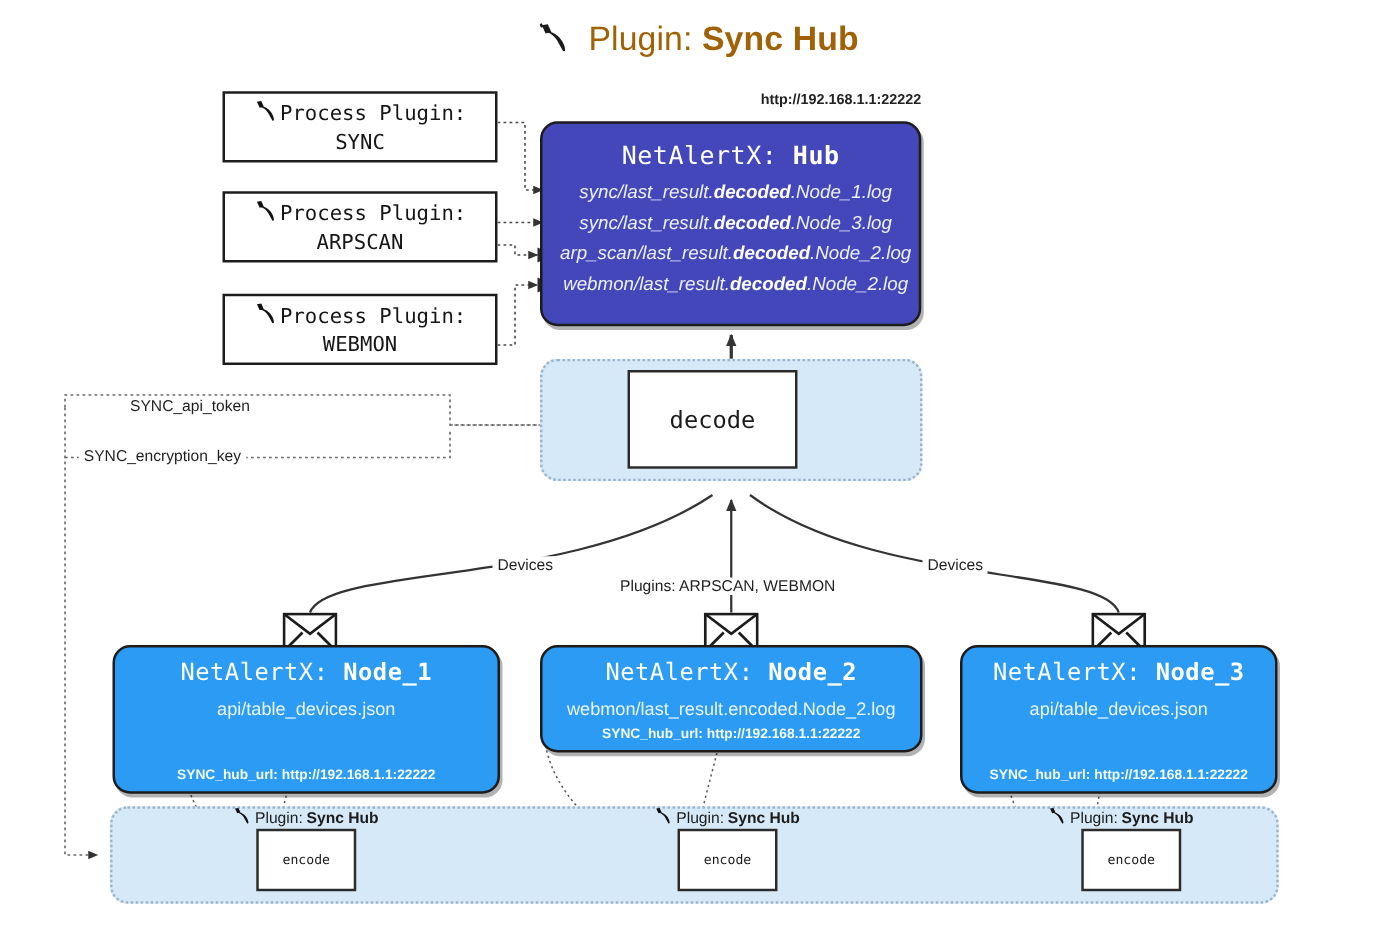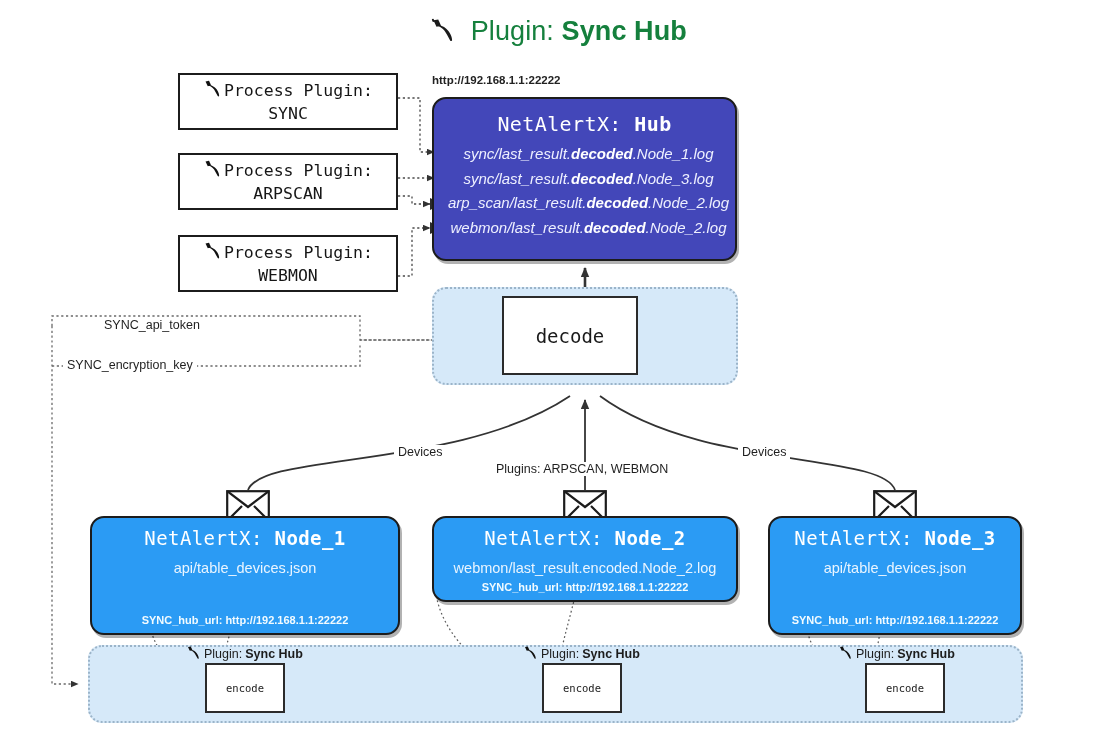--- a/index.html
+++ b/index.html
@@ -10,7 +10,7 @@
 
   
   .title{position:absolute;left:0;top:16px;width:1117px;text-align:center;
-         font-size:27px;color:#15803d;letter-spacing:0.1px;}
+         font-size:27px;color:#a16207;letter-spacing:0.1px;}
   .title .plug{display:inline-block;vertical-align:-3px;margin-right:7px;}
   .title .b{font-weight:bold;}
 

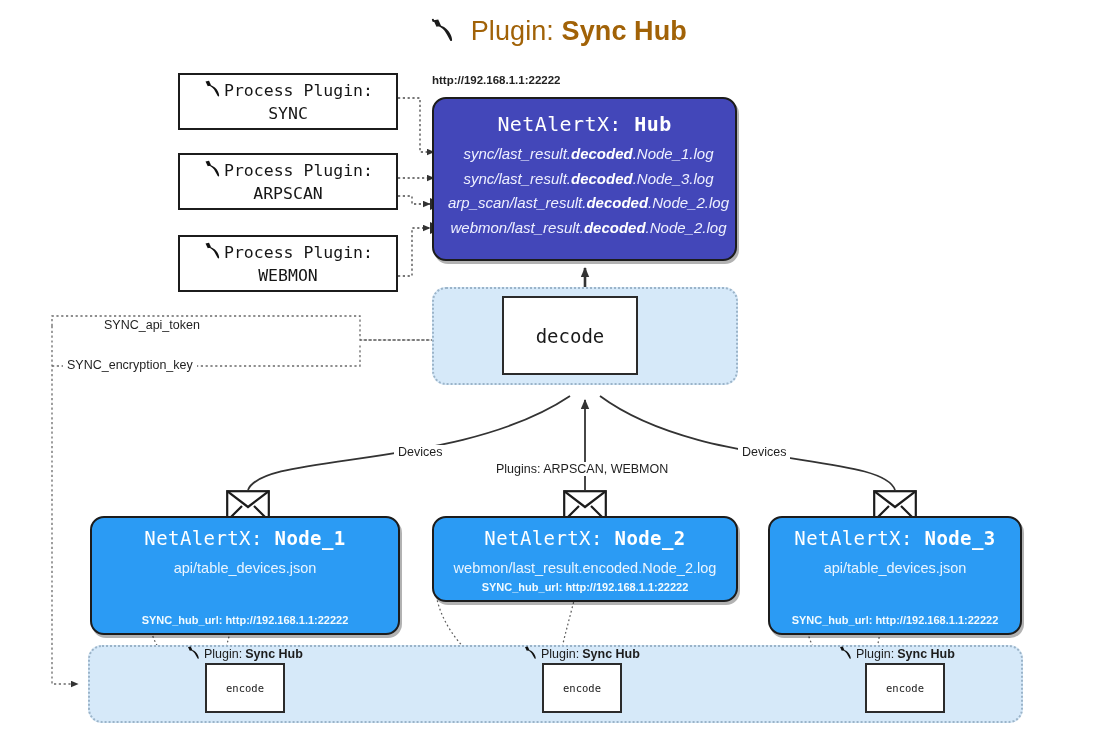--- a/index.html
+++ b/index.html
@@ -34,7 +34,7 @@
        white-space:nowrap;font-style:italic;}
   .hub .line b{font-weight:bold;color:#ffffff;}
   .hub .lines{margin-top:6px;padding-left:8px;}
-  .url{position:absolute;left:432px;top:74px;width:305px;text-align:left;
+  .url{position:absolute;left:432px;top:74px;width:305px;text-align:right;
        font-size:11.5px;font-weight:bold;color:#222;}
 
   

